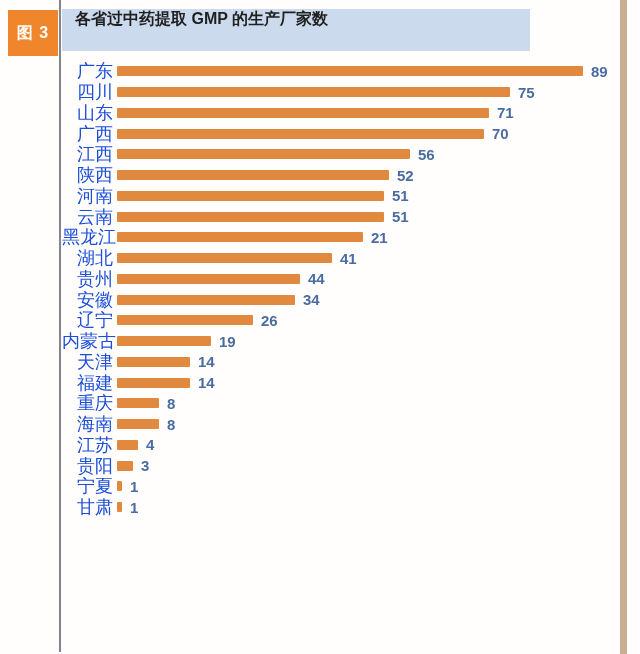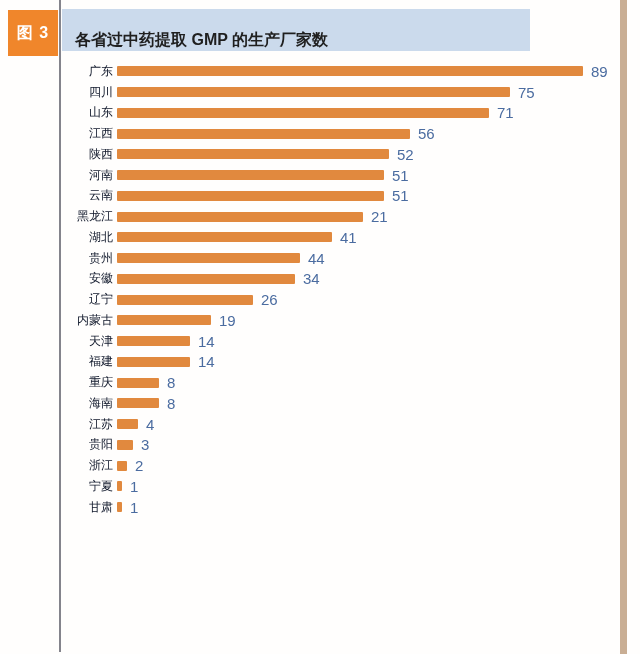--- a/index.html
+++ b/index.html
@@ -26,7 +26,7 @@
   .banner{
     position:absolute;left:62px;top:9px;width:468px;height:42px;
     background:var(--banner,#cbdaec);
-    display:flex;align-items:flex-end;
+    display:flex;align-items:flex-start;
   }
   .banner .title{
     padding-left:13px;font-size:16px;font-weight:bold;color:#1f1f1f;

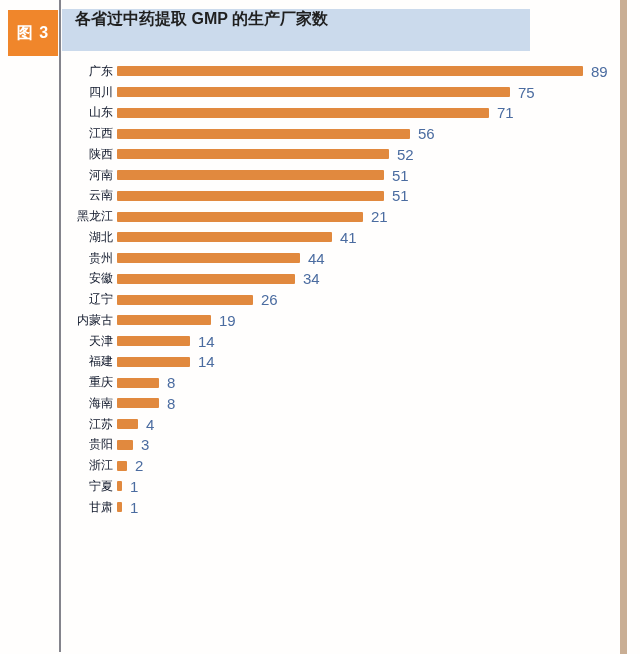--- a/index.html
+++ b/index.html
@@ -39,7 +39,7 @@
   }
   .prov{
     width:51px;min-width:51px;text-align:right;padding-right:4px;
-    font-size:12px;color:#0f172a;white-space:nowrap;font-family:Liberation Serif, serif;
+    font-size:18px;color:#1d4ed8;white-space:nowrap;font-family:Liberation Serif, serif;
   }
   .bar{
     height:10px;background:var(--bar,#e1893e);border-radius:1px;

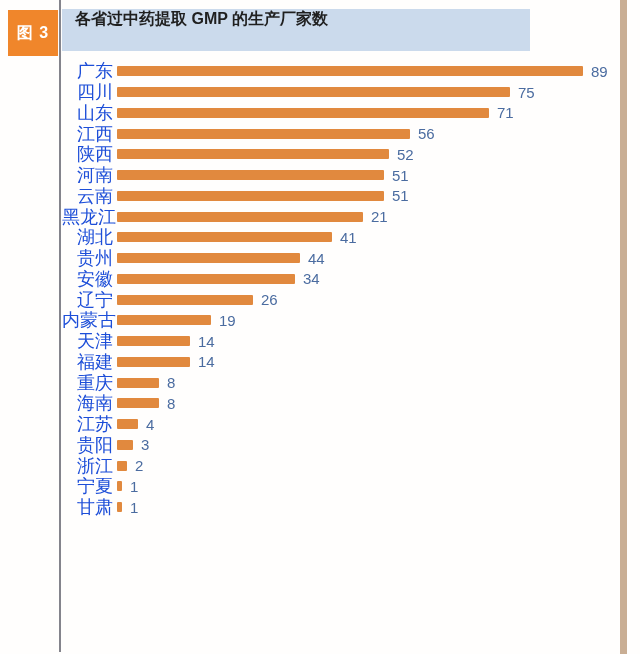--- a/index.html
+++ b/index.html
@@ -45,7 +45,7 @@
     height:10px;background:var(--bar,#e1893e);border-radius:1px;
   }
   .val{
-    margin-left:8px;font-size:15px;font-weight:normal;
+    margin-left:8px;font-size:15px;font-weight:bold;
     color:var(--vallabel,#4b6ca0);
   }
 </style>

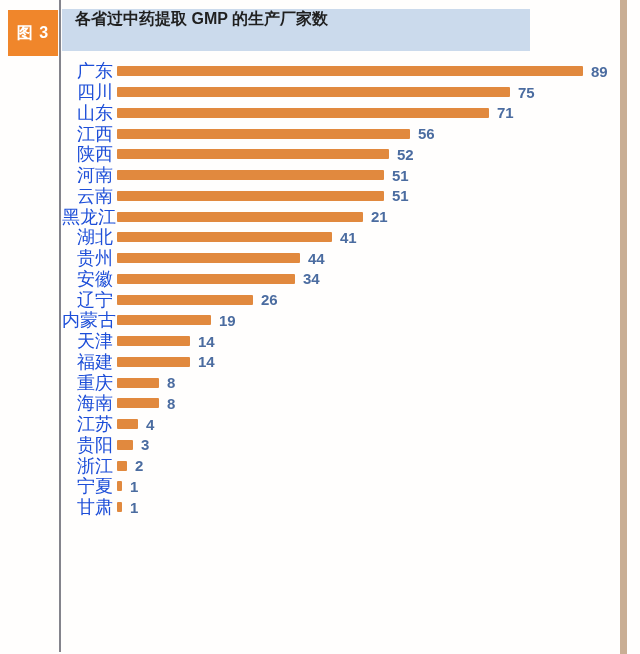--- a/index.html
+++ b/index.html
@@ -78,6 +78,11 @@
       <span class="prov">山东</span>
       <span class="bar" style="width: 372px;"></span>
       <span class="val">71</span>
+    </div>
+    <div class="row">
+      <span class="prov">广西</span>
+      <span class="bar" style="width: 367px;"></span>
+      <span class="val">70</span>
     </div>
     <div class="row">
       <span class="prov">江西</span>

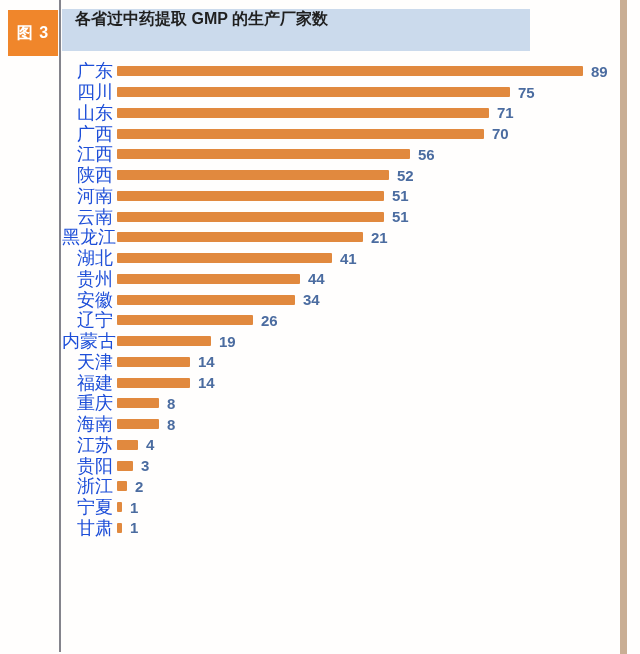--- a/index.html
+++ b/index.html
@@ -165,11 +165,6 @@
       <span class="val">3</span>
     </div>
     <div class="row">
-      <span class="prov">浙江</span>
-      <span class="bar" style="width: 10px;"></span>
-      <span class="val">2</span>
-    </div>
-    <div class="row">
       <span class="prov">宁夏</span>
       <span class="bar" style="width: 5px;"></span>
       <span class="val">1</span>

